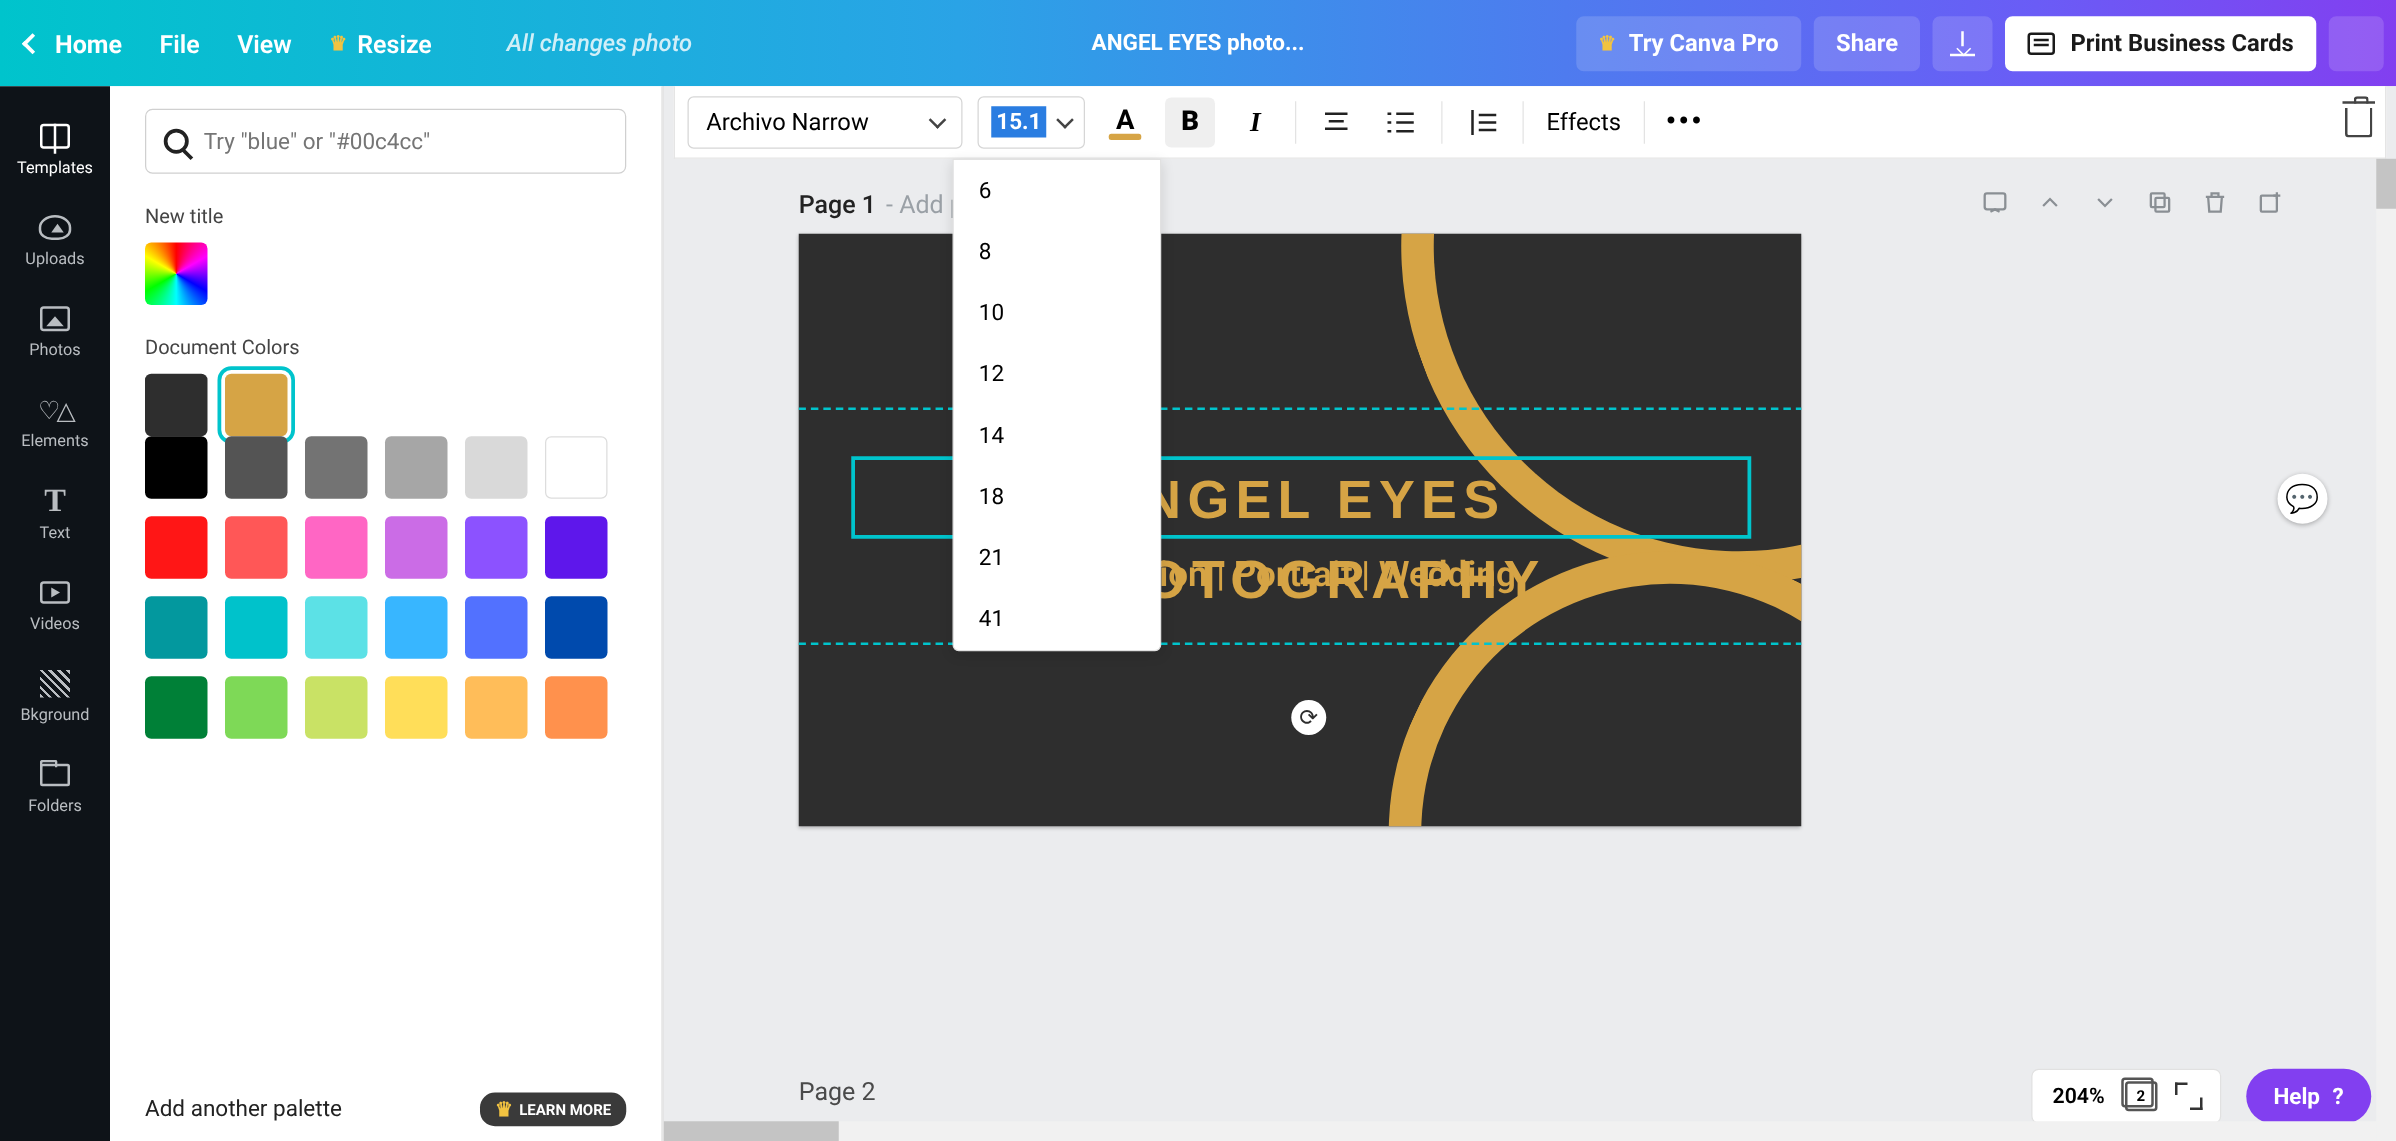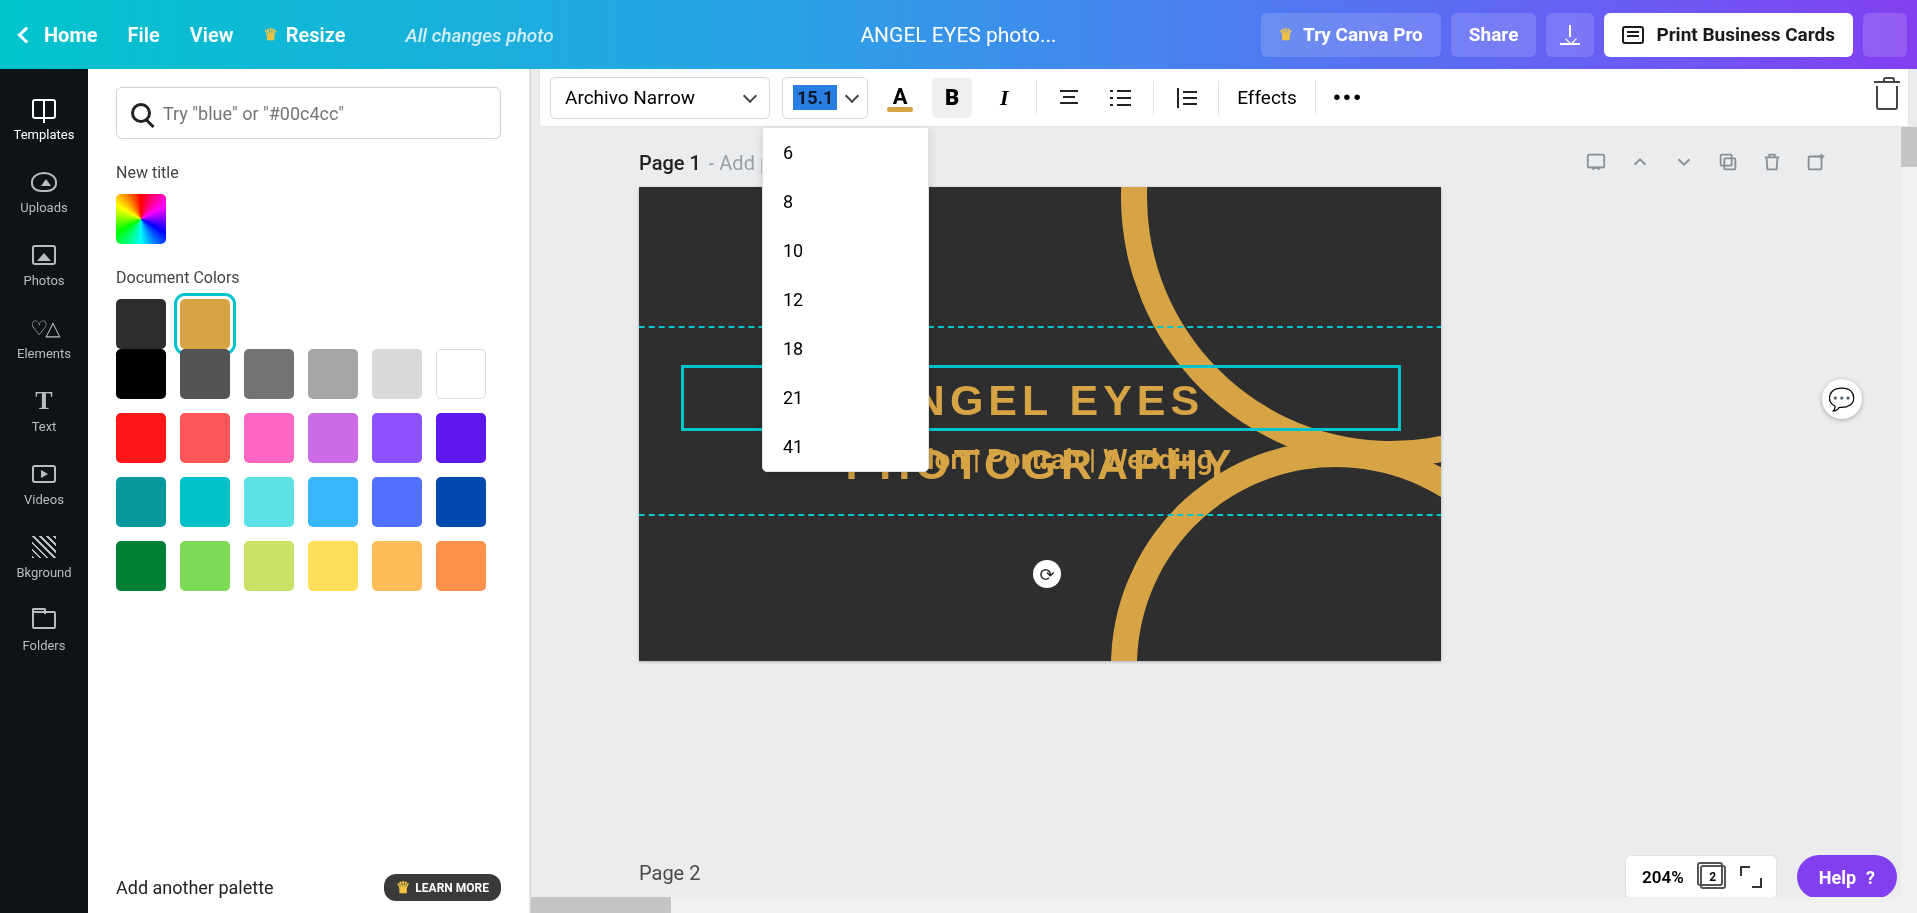--- a/index.html
+++ b/index.html
@@ -15,7 +15,7 @@
     padding: 0 10px 0 20px;
     gap: 0;
   }
-  .topbar .left { display:flex; align-items:flex-end; gap:30px; }
+  .topbar .left { display:flex; align-items:flex-start; gap:30px; }
   .home-btn { display:flex; align-items:center; gap:12px; font-weight:700; font-size:20px; cursor:pointer;}
   .chev-left { width:12px; height:12px; border-left:3px solid #fff; border-bottom:3px solid #fff; transform:rotate(45deg); }
   .menu-link { font-size:20px; font-weight:600; cursor:pointer;}

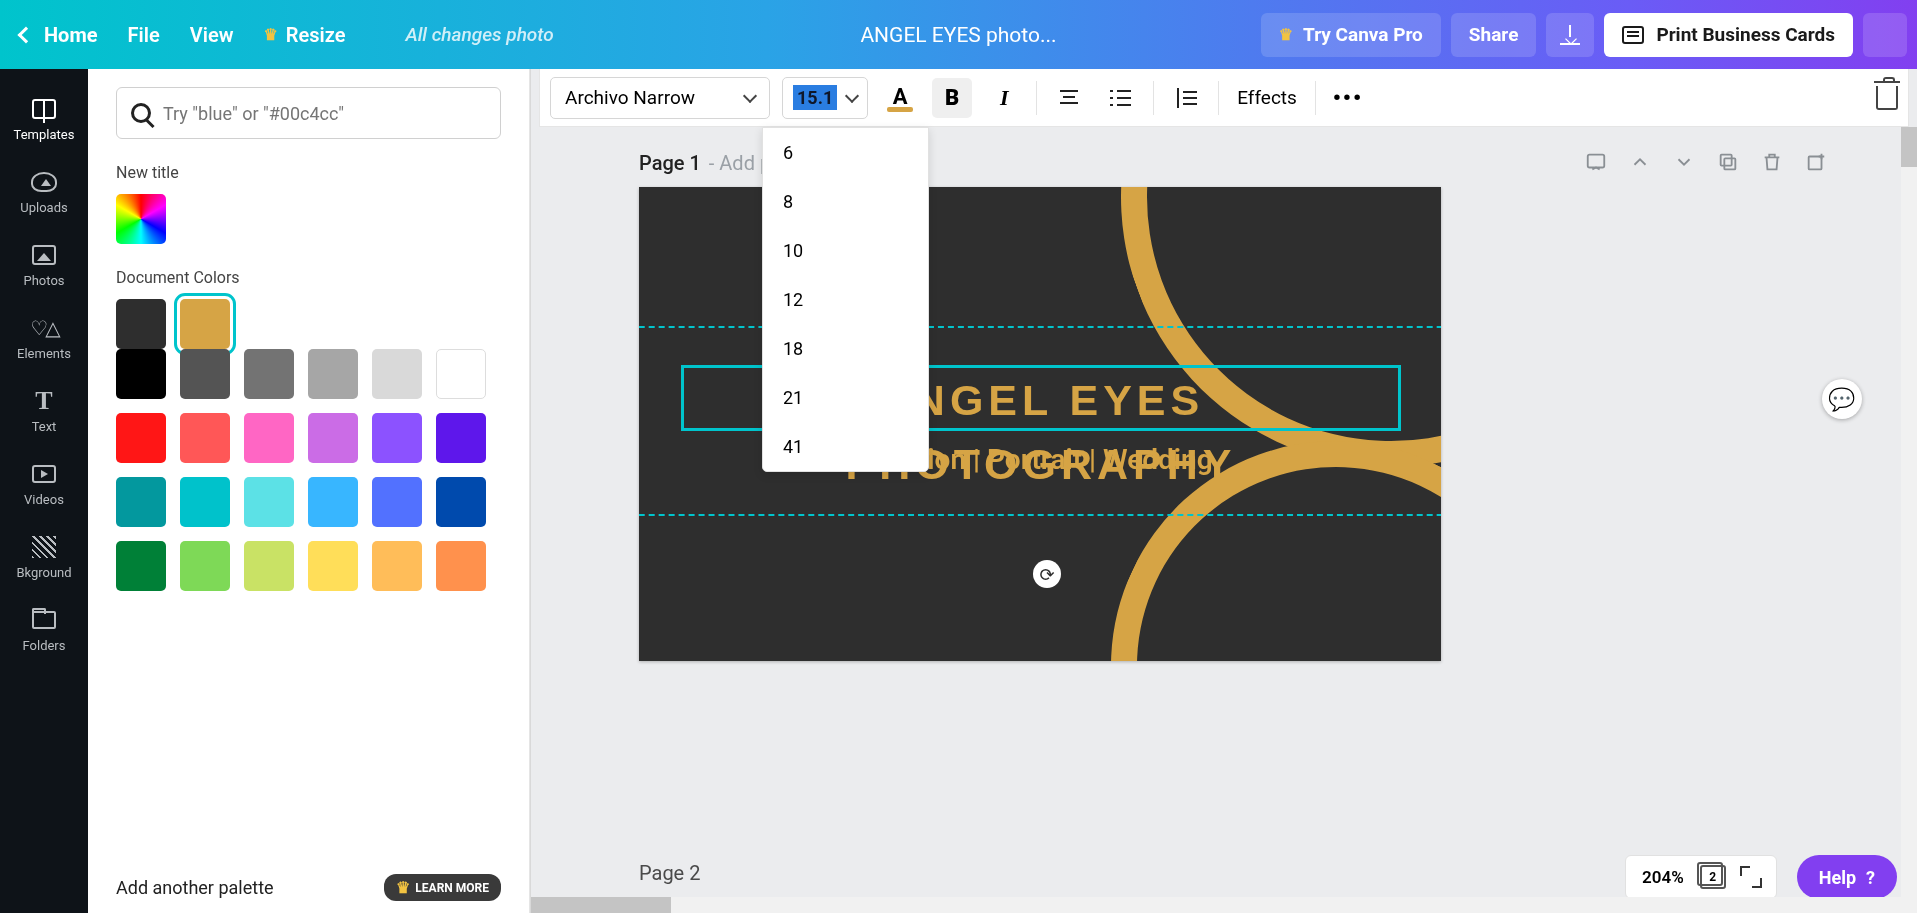--- a/index.html
+++ b/index.html
@@ -22,7 +22,7 @@
   .resize-link { display:flex; align-items:center; gap:8px;}
   .crown { color:#f2c341; font-size:16px;}
   .saved { font-style:italic; opacity:.8; font-size:19px; margin-left:30px; font-weight:500;}
-  .title-center { position:absolute; left:50%; transform:translateX(-50%); font-weight:400; font-size:21px; }
+  .title-center { position:absolute; left:50%; transform:translateX(-50%); font-weight:700; font-size:18px; }
   .topbar .right { margin-left:auto; display:flex; align-items:center; gap:10px; }
   .pill-btn { height:44px; border-radius:6px; display:flex; align-items:center; padding:0 18px; font-weight:700; font-size:19px; cursor:pointer; color:#fff;}
   .pill-purp { background:rgba(255,255,255,.15);}

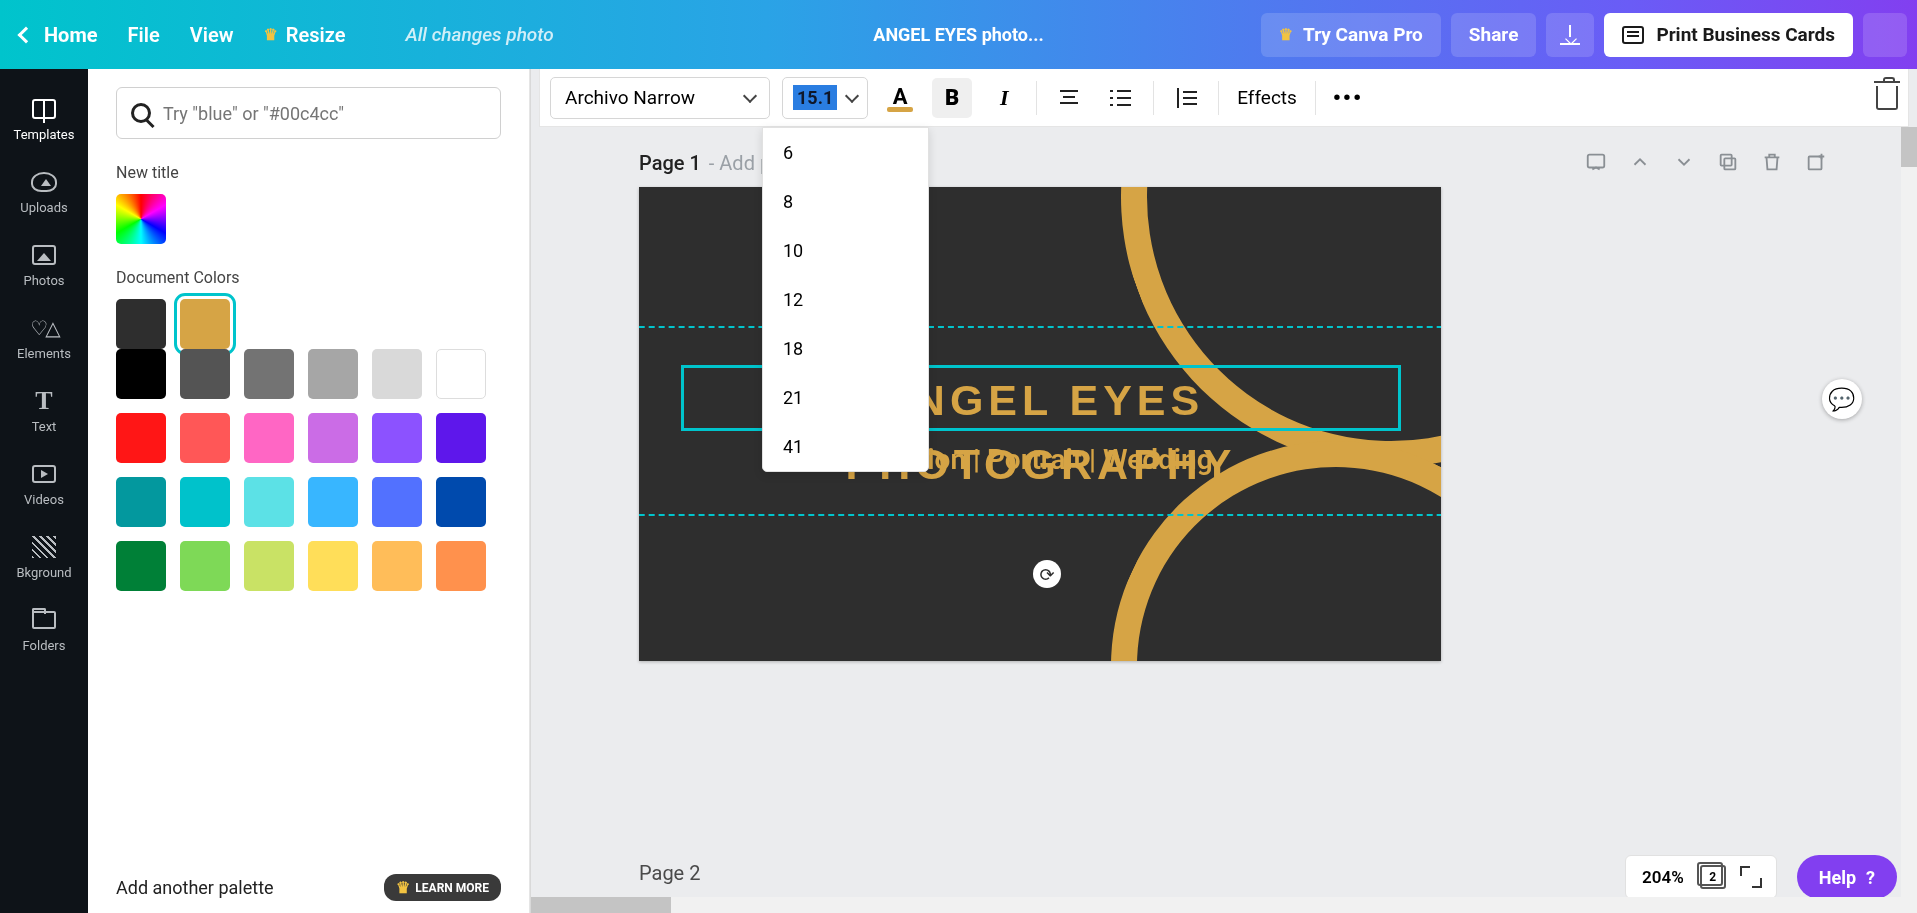--- a/index.html
+++ b/index.html
@@ -84,7 +84,7 @@
   .font-sel{ height:42px; border:1px solid #d6d6d6; border-radius:5px; display:flex; align-items:center; padding:0 14px; gap:50px; font-size:19px; cursor:pointer; min-width:210px; justify-content:space-between;}
   .chev-down{width:10px;height:10px;border-right:2px solid #444;border-bottom:2px solid #444;transform:rotate(45deg);margin-top:-4px;}
   .size-sel{ height:42px; border:1px solid #d6d6d6; border-radius:5px; display:flex; align-items:center; padding:0 10px; gap:10px; background:#fff; cursor:pointer;}
-  .size-val{ background:#2a7de1; color:#0f172a; font-weight:700; font-size:18px; padding:2px 4px;}
+  .size-val{ background:#2a7de1; color:#ffffff; font-weight:700; font-size:18px; padding:2px 4px;}
   .tb-btn{ width:40px; height:40px; display:flex; align-items:center; justify-content:center; border-radius:5px; font-size:22px; font-weight:900; cursor:pointer;}
   .tb-btn.grey{background:#efefef;}
   .txtcolor{ width:32px; display:flex; flex-direction:column; align-items:center; font-family:Georgia,serif; font-weight:700; font-size:22px;}

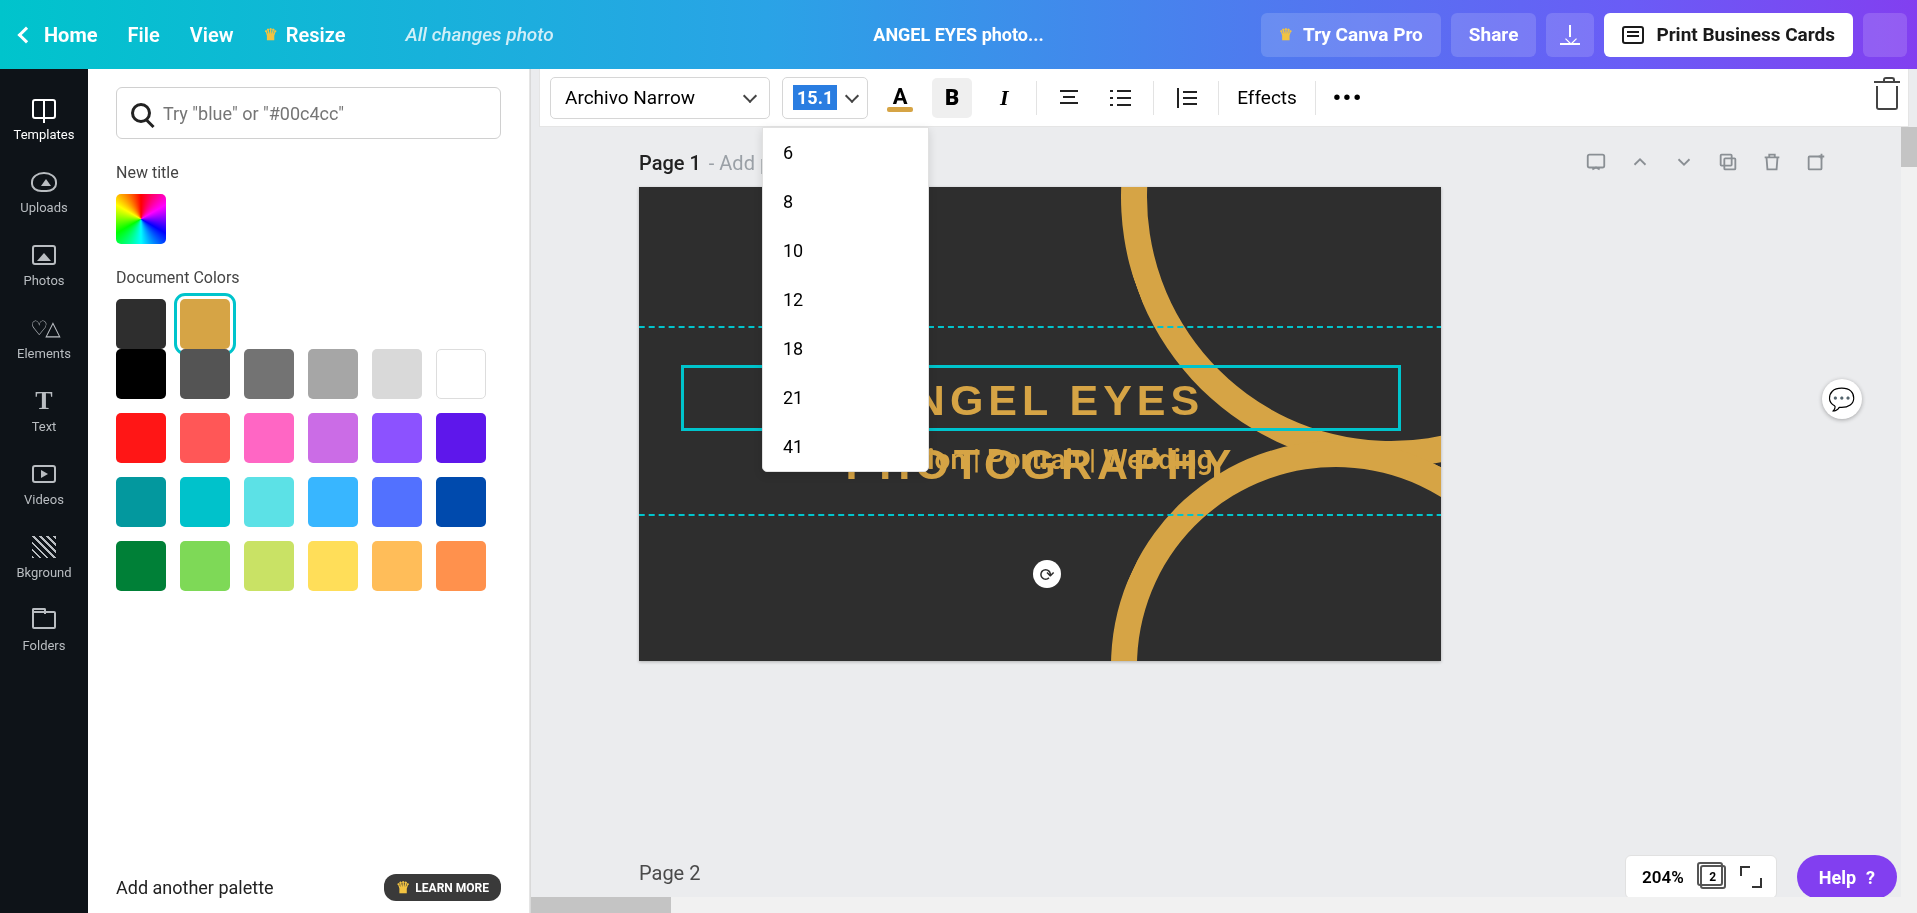--- a/index.html
+++ b/index.html
@@ -345,6 +345,7 @@
       <div>8</div>
       <div>10</div>
       <div>12</div>
+      <div>14</div>
       <div>18</div>
       <div>21</div>
       <div>41</div>

